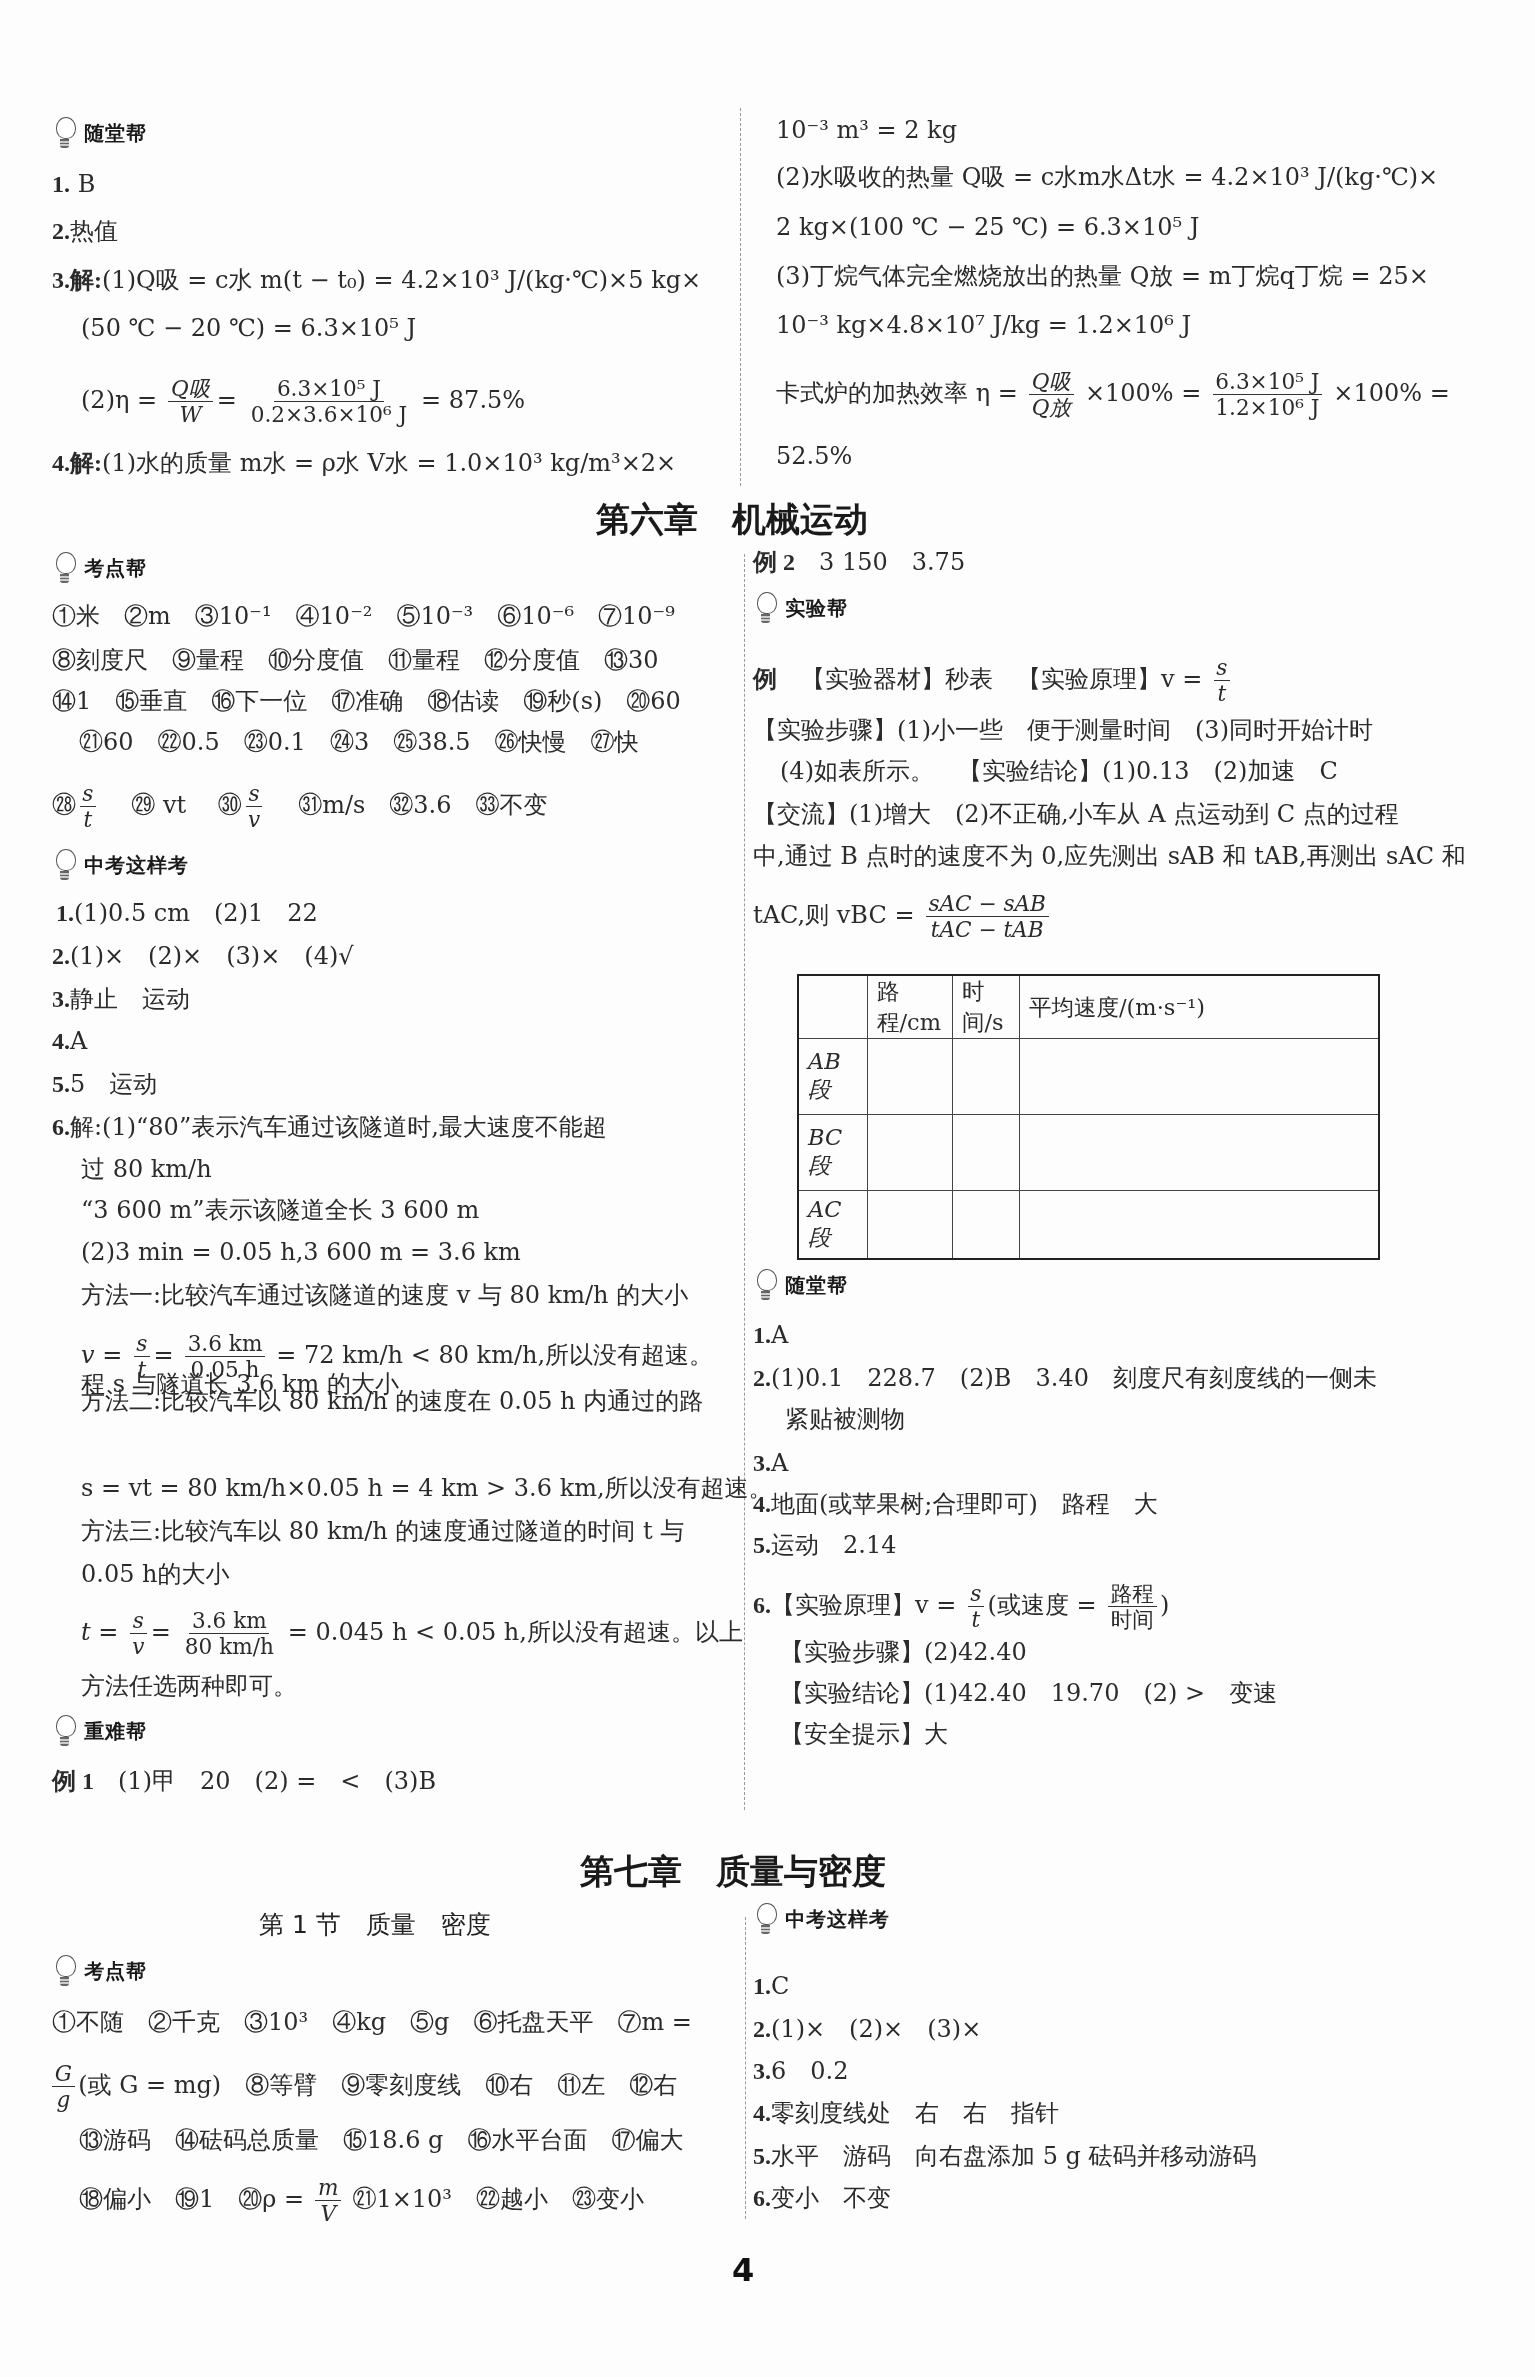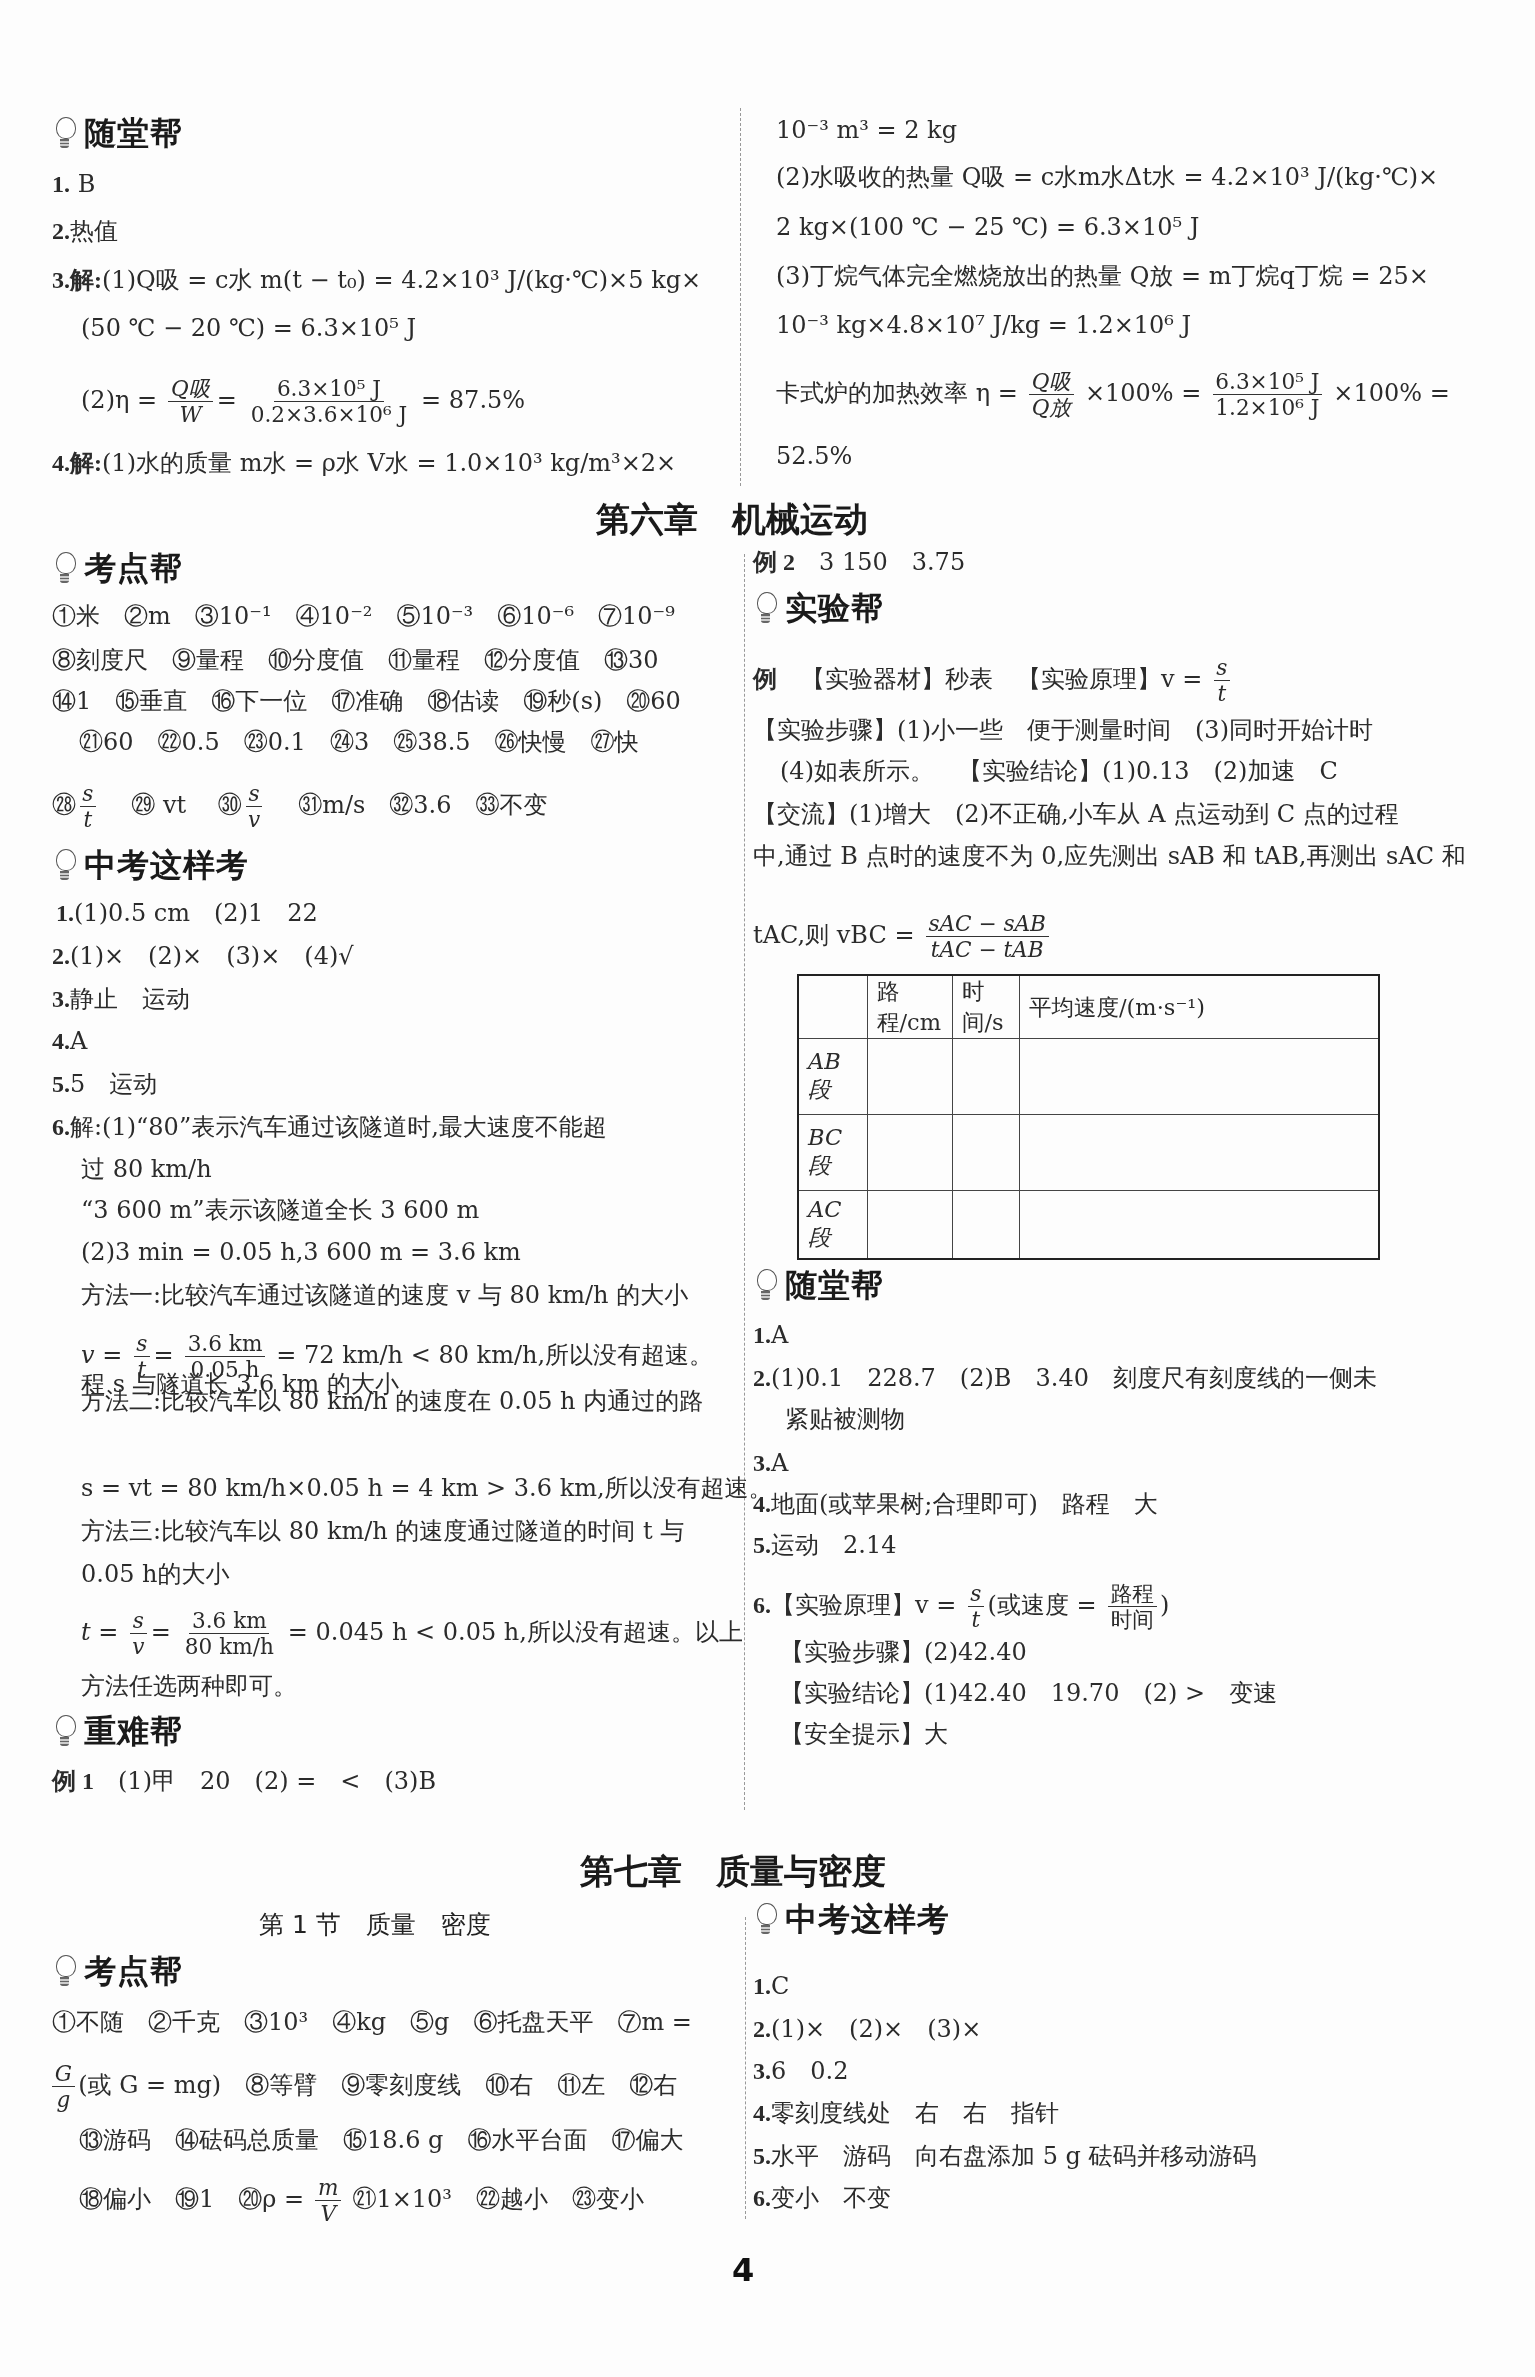--- a/index.html
+++ b/index.html
@@ -12,7 +12,7 @@
   .hd .bulb { width:25px; height:36px; position:relative; margin-right:7.2px; }
   .hd .bulb::before { content:""; position:absolute; left:3.6px; top:1.8px; width:18px; height:20px; border:1.8px solid #555; border-radius:50% 50% 45% 45%; background:#fff; }
   .hd .bulb::after { content:""; position:absolute; left:8px; top:23.4px; width:9px; height:9px; background:repeating-linear-gradient(#666 0 1.8px,#ccc 1.8px 3.6px); border-radius:0 0 2.7px 2.7px; }
-  .hd .title { font-family:"DejaVu Sans","Liberation Sans",sans-serif; font-weight:bold; font-size:32px; color:#1a1a1a; letter-spacing:0.9px; }
+  .hd .title { font-family:"DejaVu Sans","Liberation Sans",sans-serif; font-weight:bold; font-size:20px; color:#1a1a1a; letter-spacing:0.9px; }
   .hd .shade { position:absolute; left:0; bottom:3.6px; height:10.8px; background:repeating-linear-gradient(90deg,#cfcfcf 0 1.8px,#e8e8e8 1.8px 3.6px); z-index:-1; }
   .chapter { position:absolute; font-family:"DejaVu Sans","Liberation Sans",sans-serif; font-weight:bold; font-size:34px; color:#1a1a1a; white-space:nowrap; }
   .section { position:absolute; font-family:"DejaVu Sans","Liberation Sans",sans-serif; font-size:25px; color:#222; white-space:nowrap; }

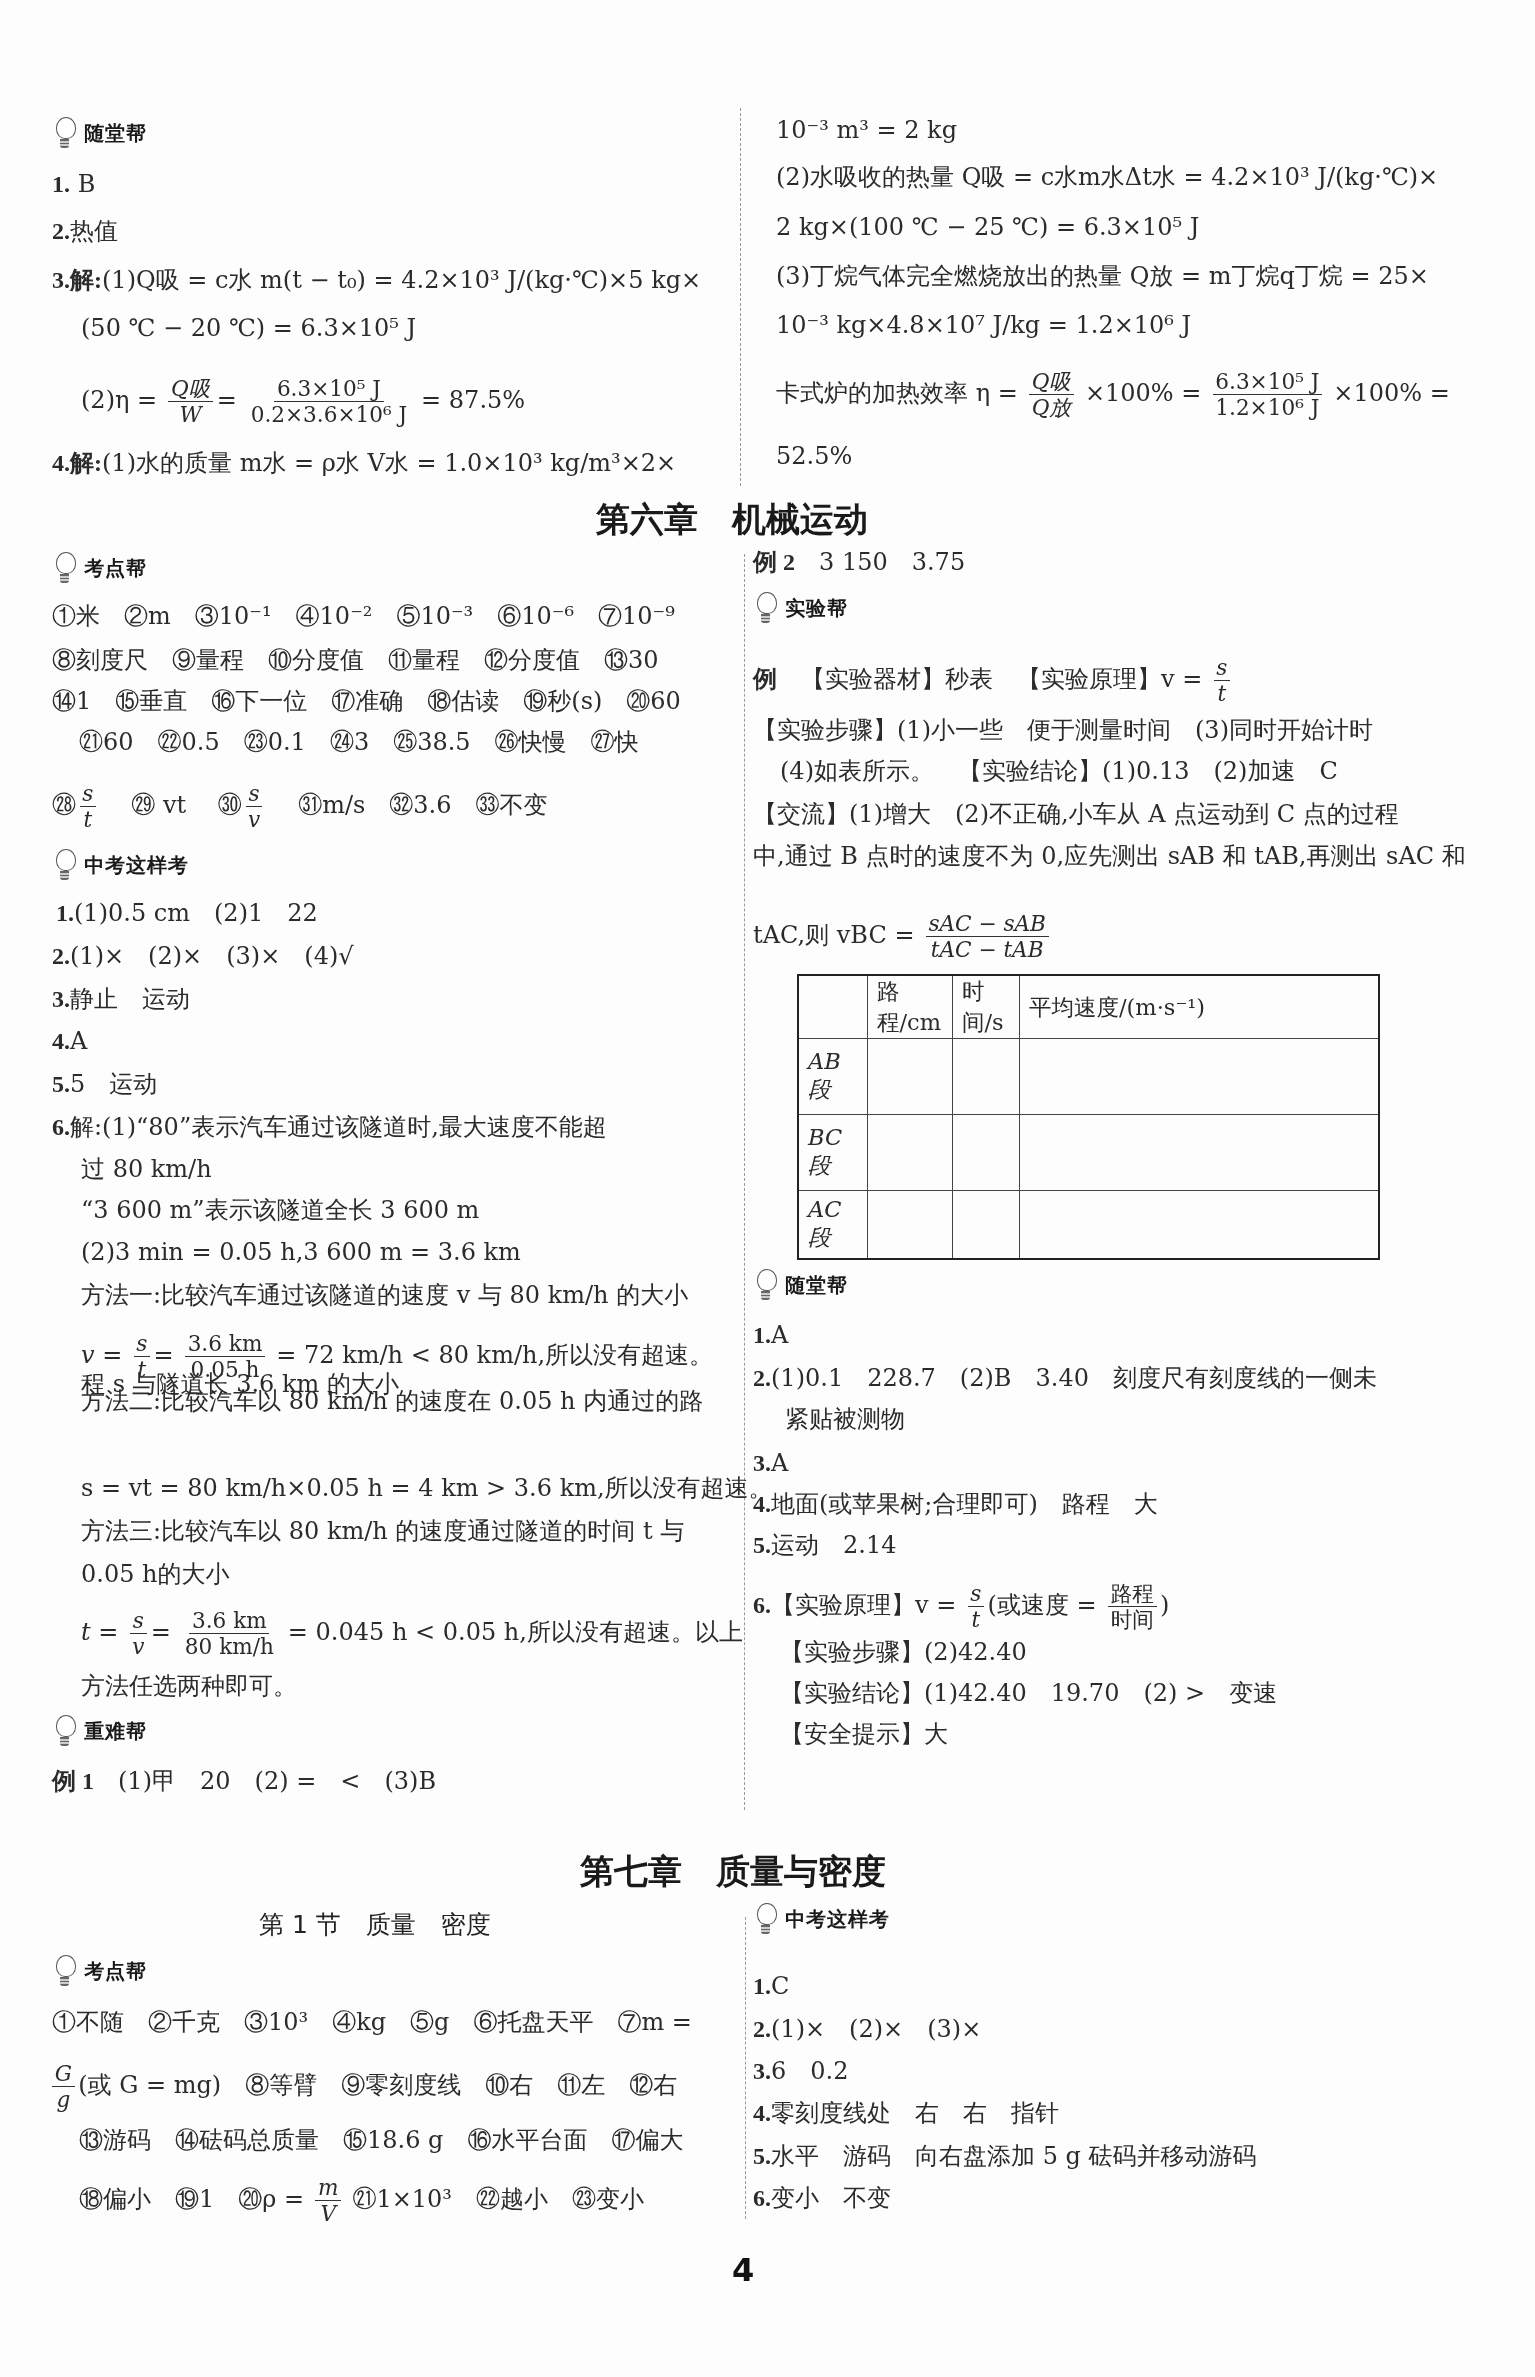--- a/index.html
+++ b/index.html
@@ -184,7 +184,7 @@
   <div class="line" style="left:780px; top:756px;">(4)如表所示。　【实验结论】(1)0.13　(2)加速　C</div>
   <div class="line" style="left:753px; top:799px;">【交流】(1)增大　(2)不正确,小车从 A 点运动到 C 点的过程</div>
   <div class="line" style="left:753px; top:841px;">中,通过 B 点时的速度不为 0,应先测出 sAB 和 tAB,再测出 sAC 和</div>
-  <div class="line" style="left:753px; top:891px;margin-top:20px;">
+  <div class="line" style="left:753px; top:891px;">
     <span>tAC,则 vBC =</span>
     <span class="frac">
         <span class="n it">sAC − sAB</span>

